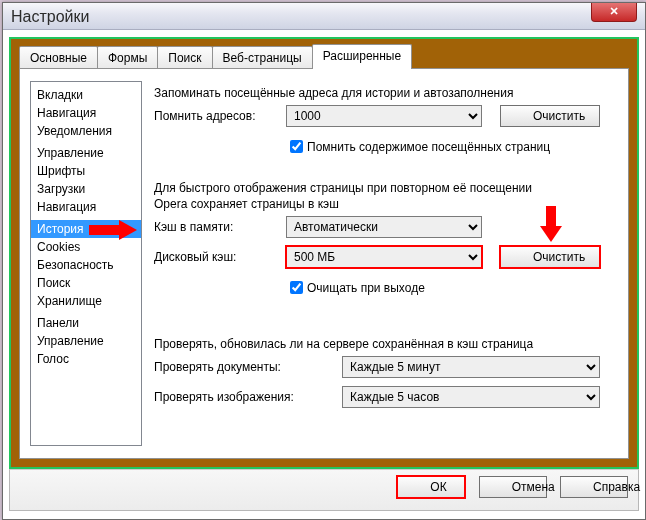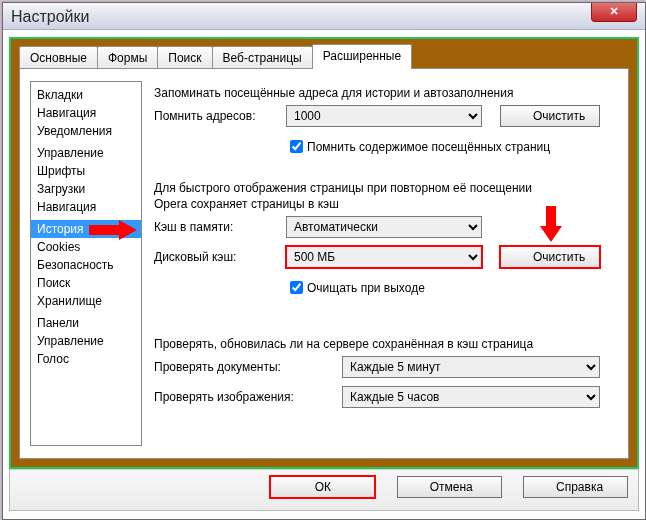--- a/index.html
+++ b/index.html
@@ -34,7 +34,7 @@
   .arrow-d .head{position:absolute;left:0;top:20px;width:0;height:0;border-left:11px solid transparent;border-right:11px solid transparent;border-top:16px solid #ff0000}
   .hl{outline:2px solid #ff0000;outline-offset:-1px}
   .bottombar{position:absolute;left:6px;right:6px;bottom:8px;height:34px;border-top:1px solid #cfcfcf;background:linear-gradient(#f7f7f7,#ececec);text-align:right;padding-top:6px;padding-right:10px;border:1px solid #b7b7b7;border-top:1px solid #cfcfcf}
-  .bottombar .btn{width:105px;margin-left:18px}
+  .bottombar .btn{width:68px;margin-left:10px}
 </style>
 </head>
 <body>

